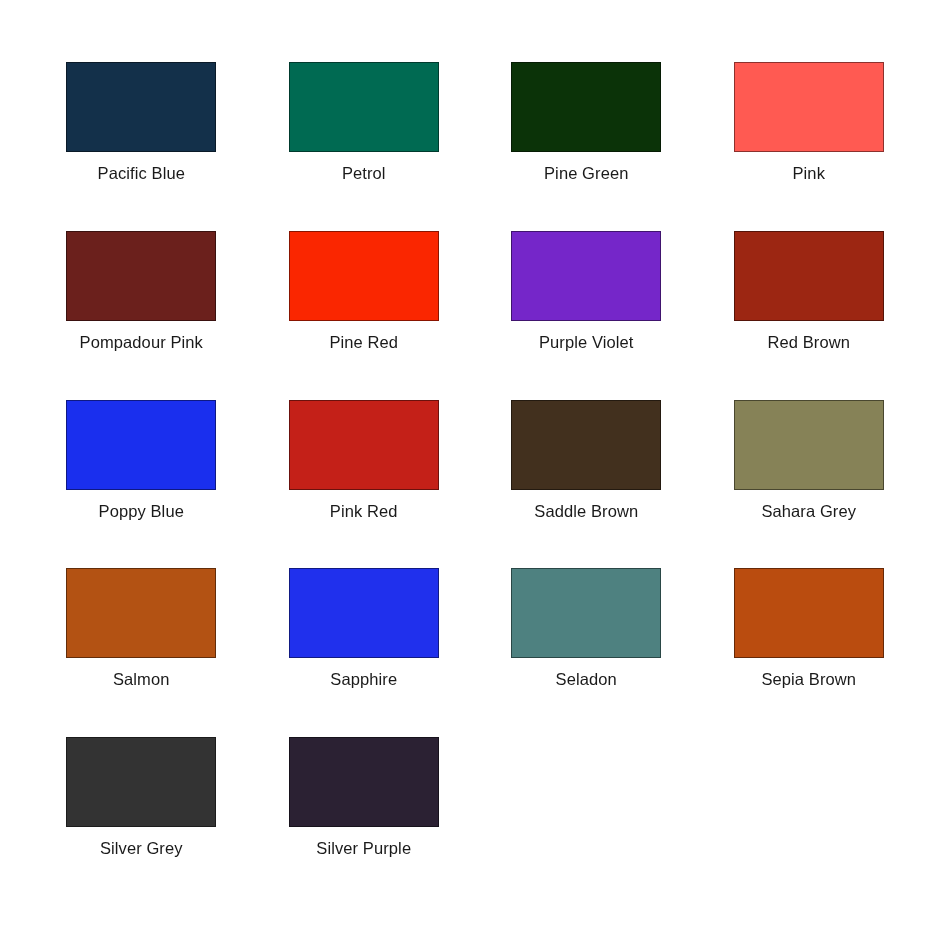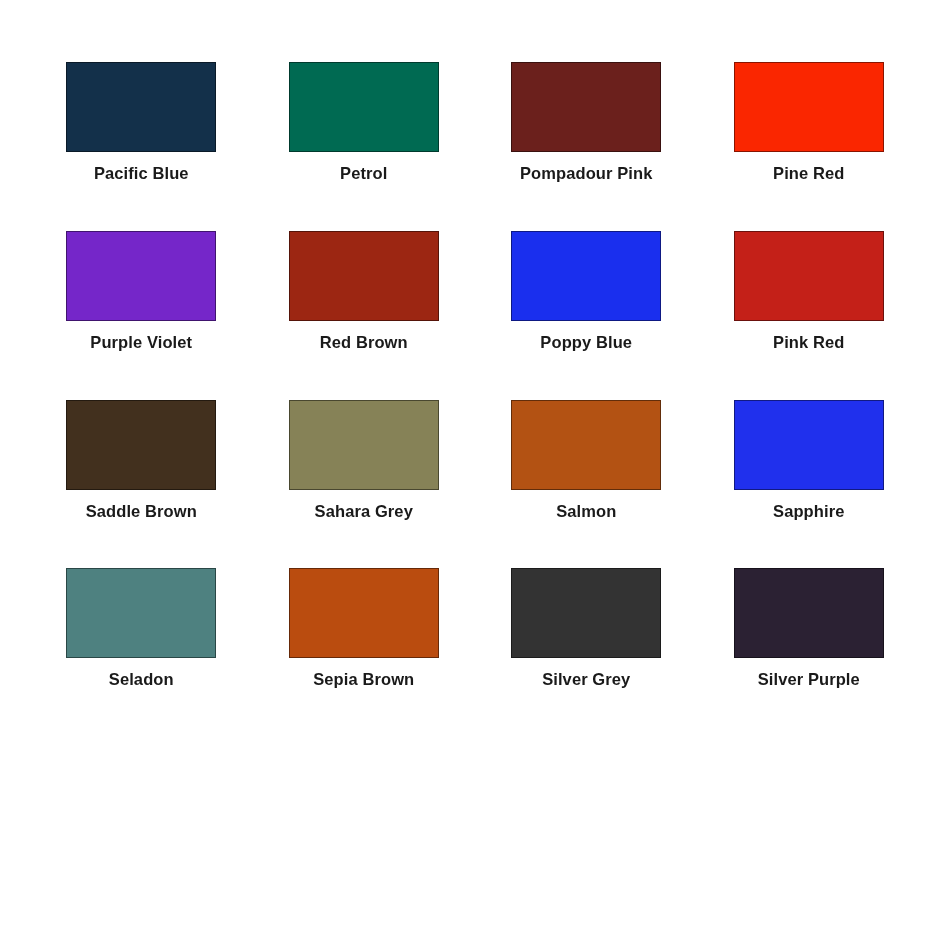--- a/index.html
+++ b/index.html
@@ -44,7 +44,7 @@
   .swatch-label {
     margin-top: 12px;
     font-size: 16.5px;
-    font-weight: bold;
+    font-weight: normal;
     color: #1a1a1a;
     text-align: center;
     line-height: 1.1;

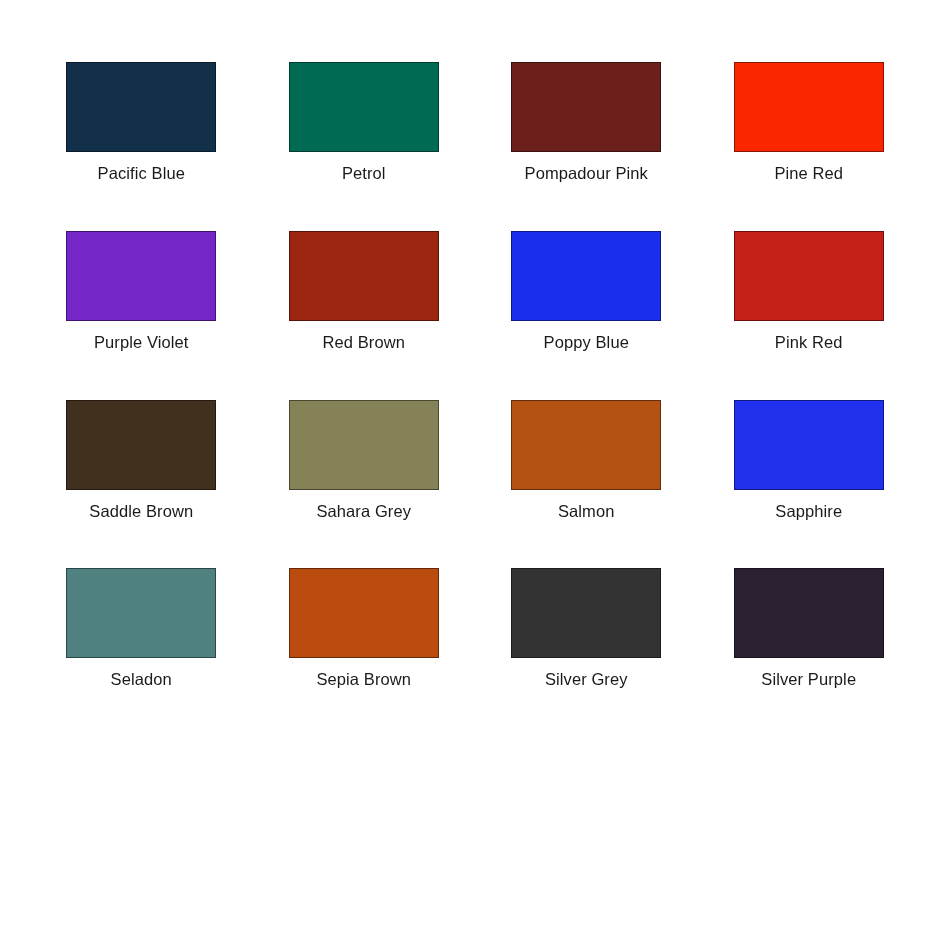--- a/index.html
+++ b/index.html
@@ -66,6 +66,10 @@
         <div class="swatch-label">Petrol</div>
       </div>
       <div class="swatch-cell">
+        <div class="swatch-chip" style="background-color: rgb(11, 51, 8);"></div>
+        <div class="swatch-label">Pine Green</div>
+      </div>
+      <div class="swatch-cell">
         <div class="swatch-chip" style="background-color: rgb(107, 32, 28);"></div>
         <div class="swatch-label">Pompadour Pink</div>
       </div>

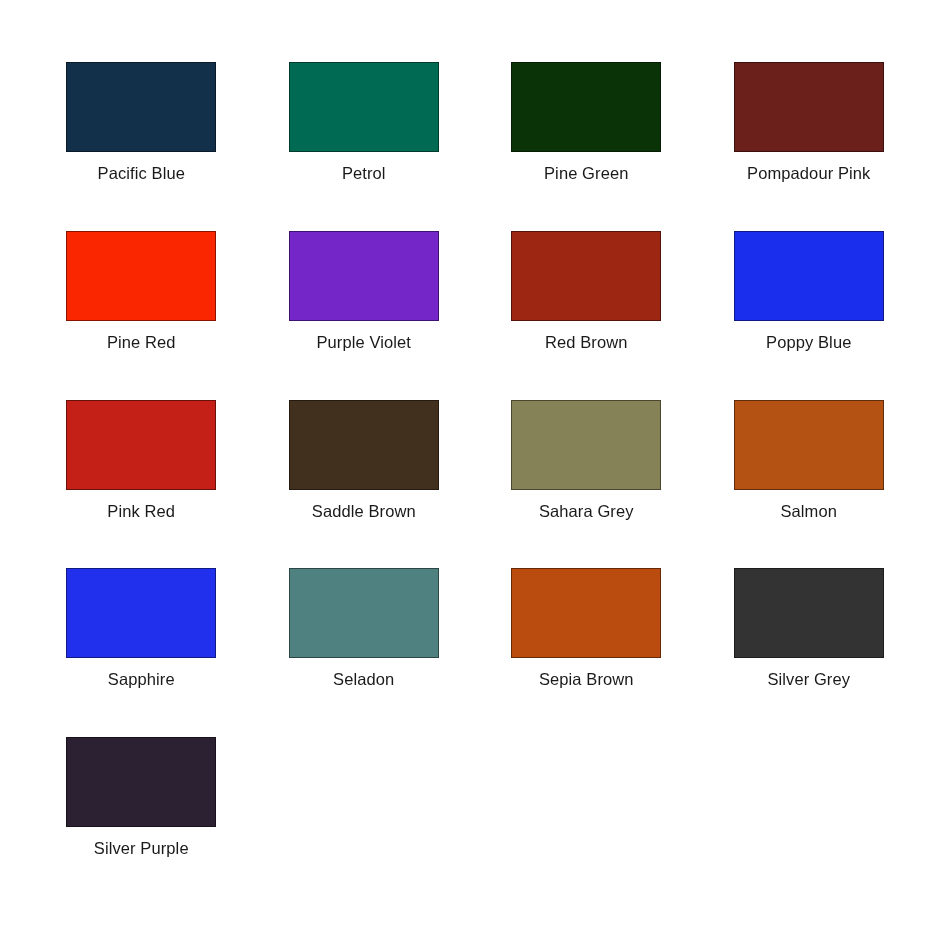--- a/index.html
+++ b/index.html
@@ -70,6 +70,10 @@
         <div class="swatch-label">Pine Green</div>
       </div>
       <div class="swatch-cell">
+        <div class="swatch-chip" style="background-color: rgb(255, 90, 82);"></div>
+        <div class="swatch-label">Pink</div>
+      </div>
+      <div class="swatch-cell">
         <div class="swatch-chip" style="background-color: rgb(107, 32, 28);"></div>
         <div class="swatch-label">Pompadour Pink</div>
       </div>

